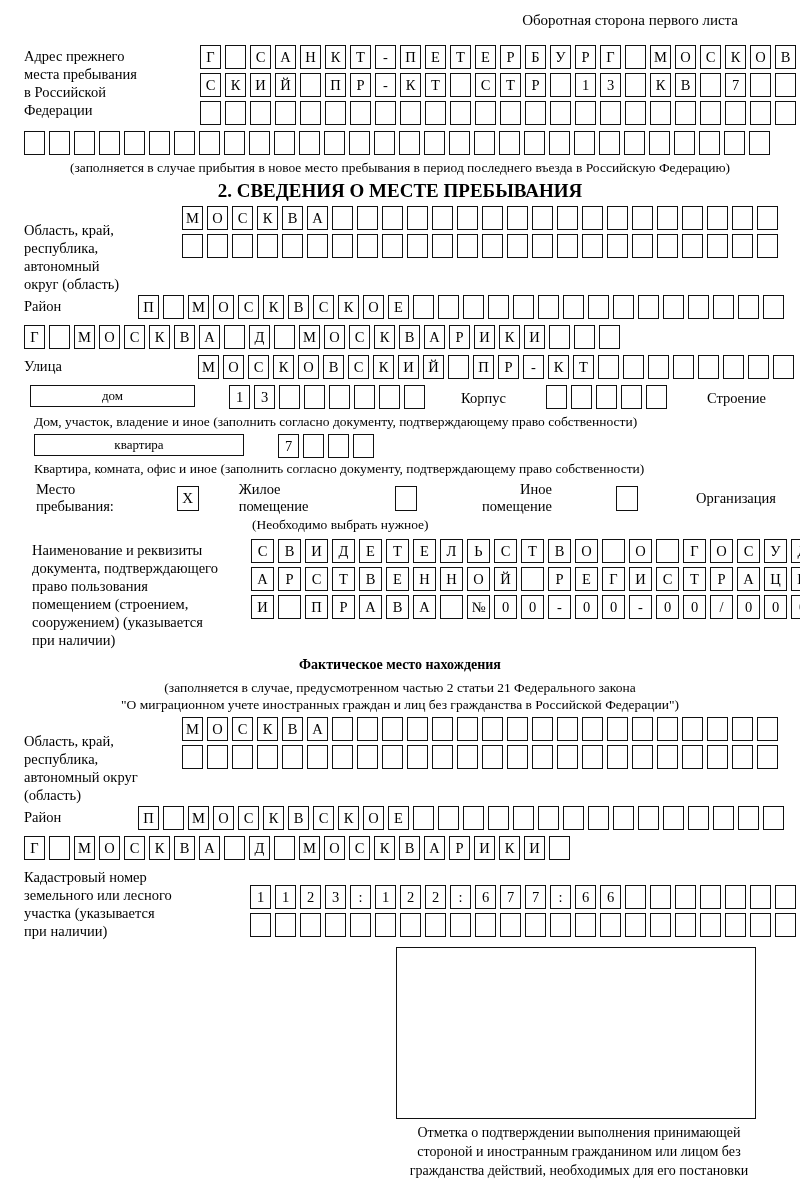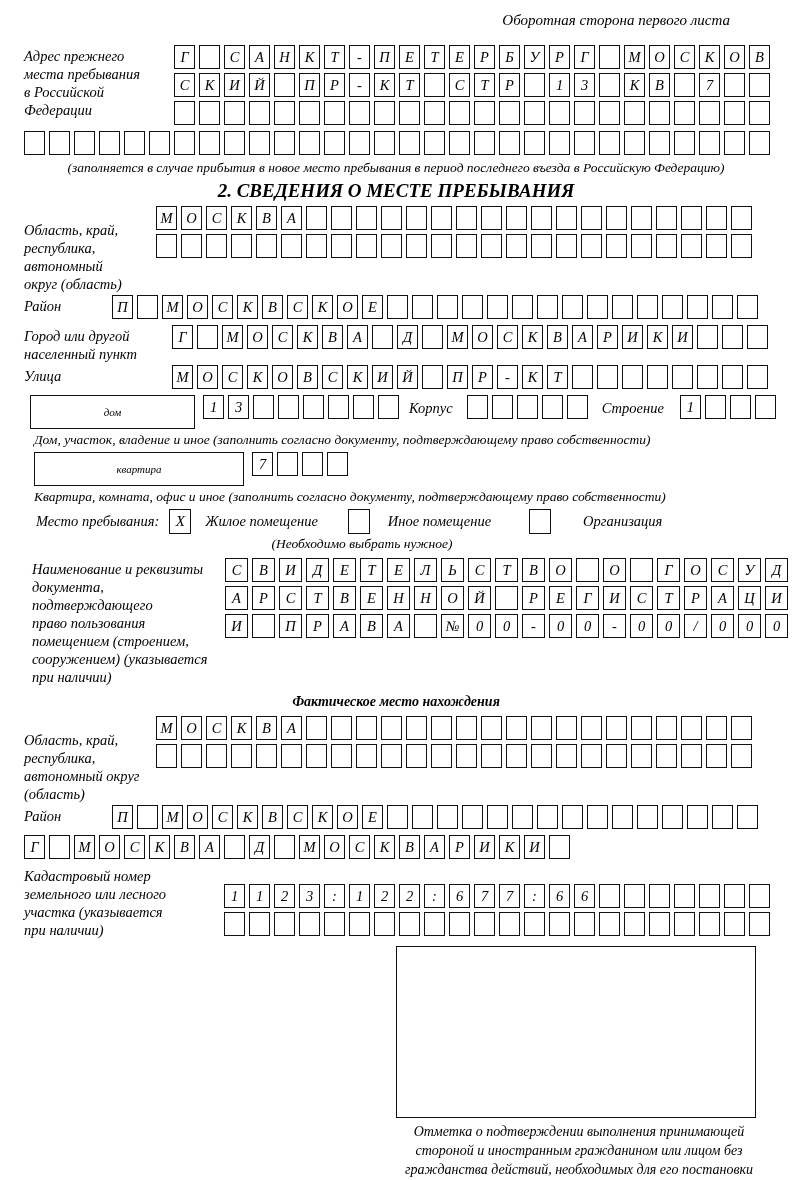--- a/index.html
+++ b/index.html
@@ -4,7 +4,7 @@
 <style>
   html,body{margin:0;padding:0;background:#ffffff;}
   body{width:800px;height:1180px;overflow:hidden;font-family:"Liberation Serif","DejaVu Serif",serif;color:#000;}
-  .sheet{box-sizing:border-box;width:800px;height:1180px;padding:12px 32px 0 24px;position:relative;font-style:italic;}
+  .sheet{box-sizing:border-box;width:800px;height:1180px;padding:12px 24px 0 24px;position:relative;}
   .header-note{text-align:right;font-size:15px;padding-right:38px;margin-bottom:16px;}
   .frow{display:flex;align-items:flex-start;margin-bottom:2px;}
   .label{font-size:14.5px;line-height:18px;white-space:pre-line;flex:0 0 auto;padding-top:2px;}

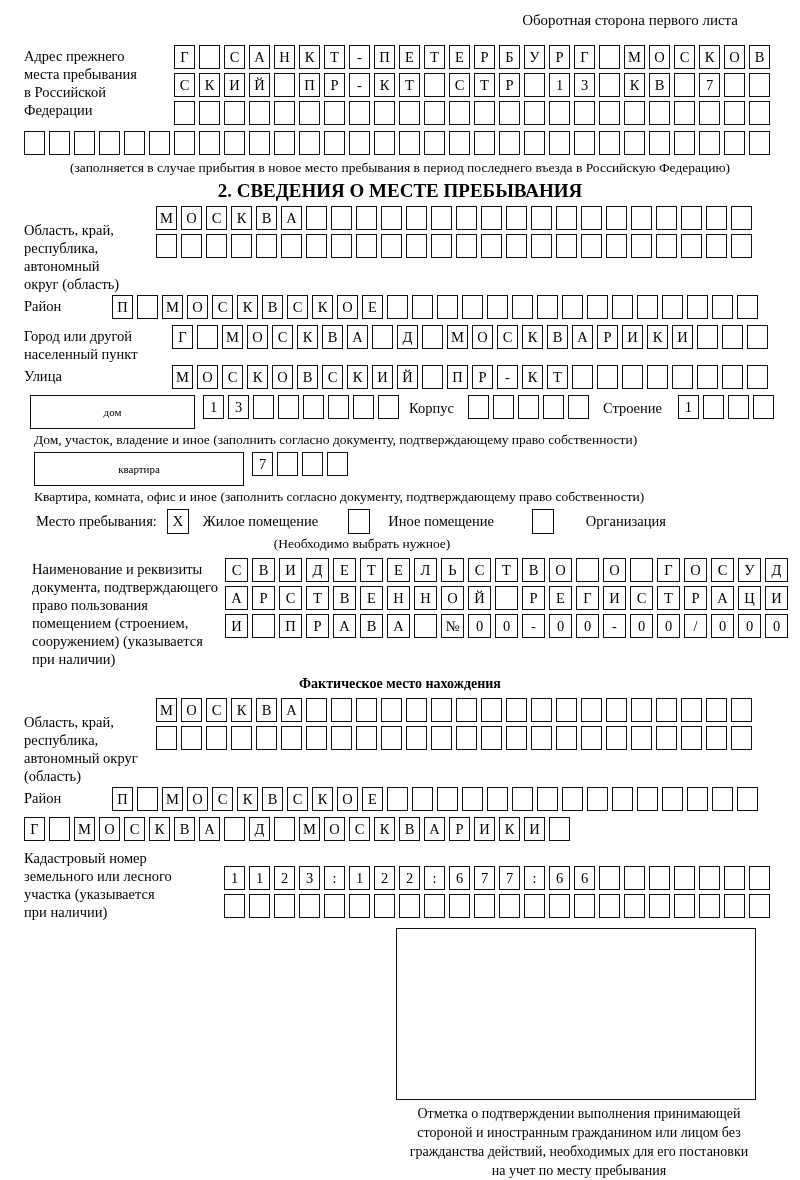--- a/index.html
+++ b/index.html
@@ -6,7 +6,7 @@
   body{width:800px;height:1180px;overflow:hidden;font-family:"Liberation Serif","DejaVu Serif",serif;color:#000;}
   .sheet{box-sizing:border-box;width:800px;height:1180px;padding:12px 24px 0 24px;position:relative;}
   .header-note{text-align:right;font-size:15px;padding-right:38px;margin-bottom:16px;}
-  .frow{display:flex;align-items:flex-start;margin-bottom:2px;}
+  .frow{display:flex;align-items:flex-start;margin-bottom:2px;gap:26px;}
   .label{font-size:14.5px;line-height:18px;white-space:pre-line;flex:0 0 auto;padding-top:2px;}
   .w150{width:150px;}
   .w132{width:132px;margin-top:13px;}

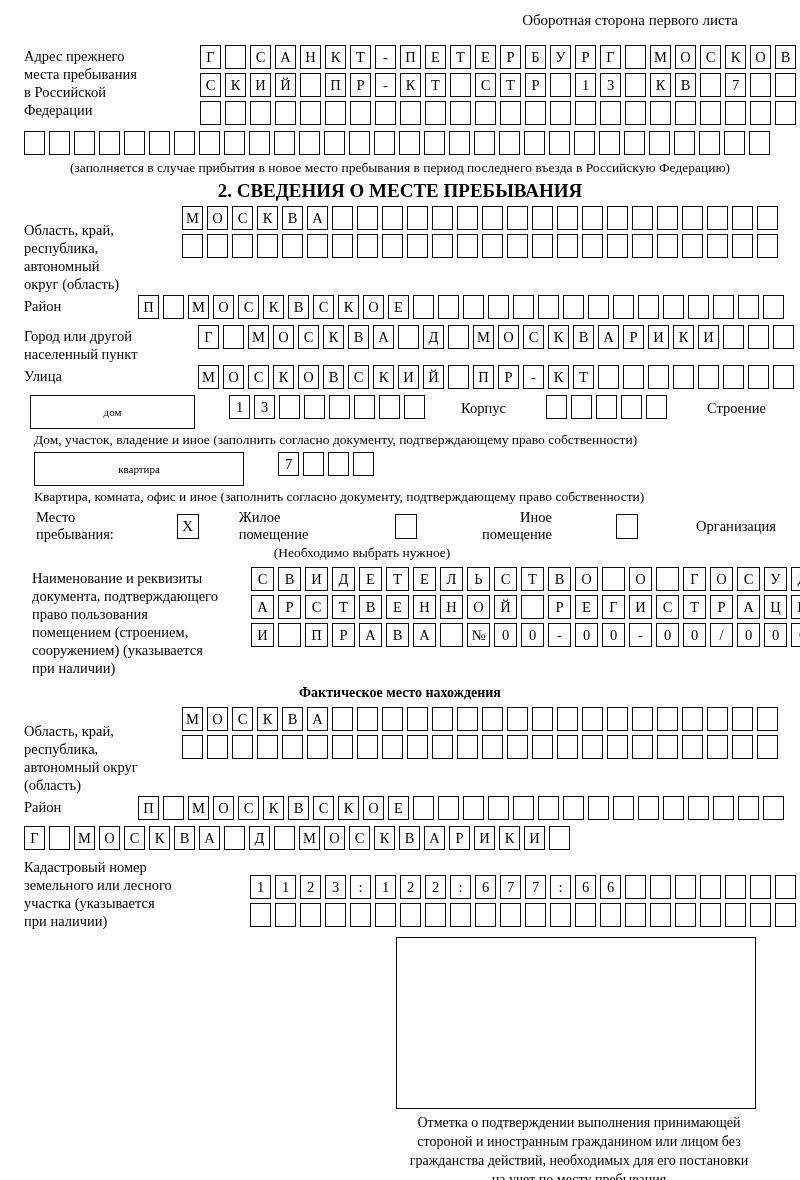--- a/index.html
+++ b/index.html
@@ -263,8 +263,6 @@
   </div>
 
   <div class="frow">
-    <div class="label w148">Город или другой
-населенный пункт</div>
     <div class="cells">
         <span class="cell">Г</span>
         <span class="cell"></span>

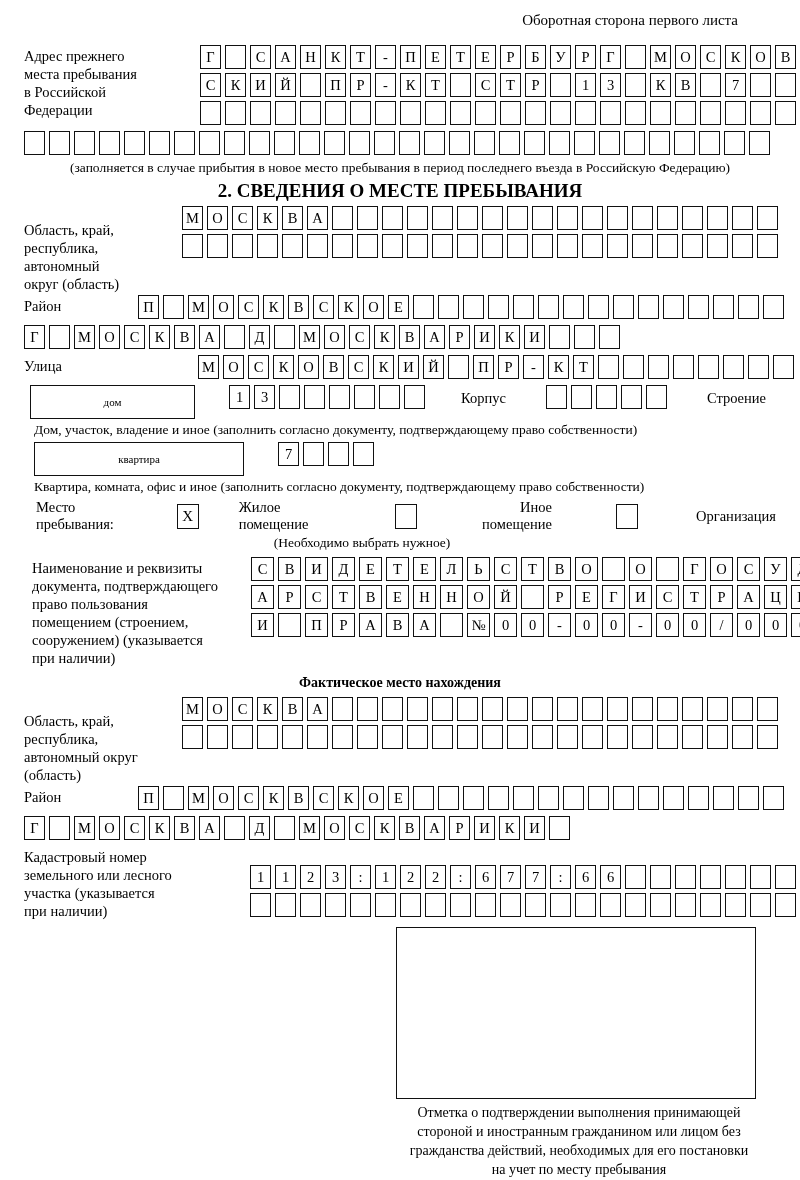--- a/index.html
+++ b/index.html
@@ -23,8 +23,8 @@
   .caption.center{text-align:center;margin:0 0 4px 0;}
   .sec-title{font-size:19px;font-weight:bold;text-align:center;margin:2px 0 4px 0;}
   .sub-title{font-size:14px;font-weight:bold;text-align:center;margin:8px 0 6px 0;}
-  .widebox{box-sizing:border-box;height:34px;border:1.7px solid #111;display:flex;align-items:center;
-           justify-content:center;font-size:11px;flex:0 0 auto;}
+  .widebox{box-sizing:border-box;height:22px;border:1.7px solid #111;display:flex;align-items:center;
+           justify-content:center;font-size:13px;flex:0 0 auto;}
   .wb165{width:165px;margin-left:6px;}
   .wb210{width:210px;margin-left:10px;}
   .inline-label{font-size:14.5px;line-height:26px;flex:0 0 auto;}

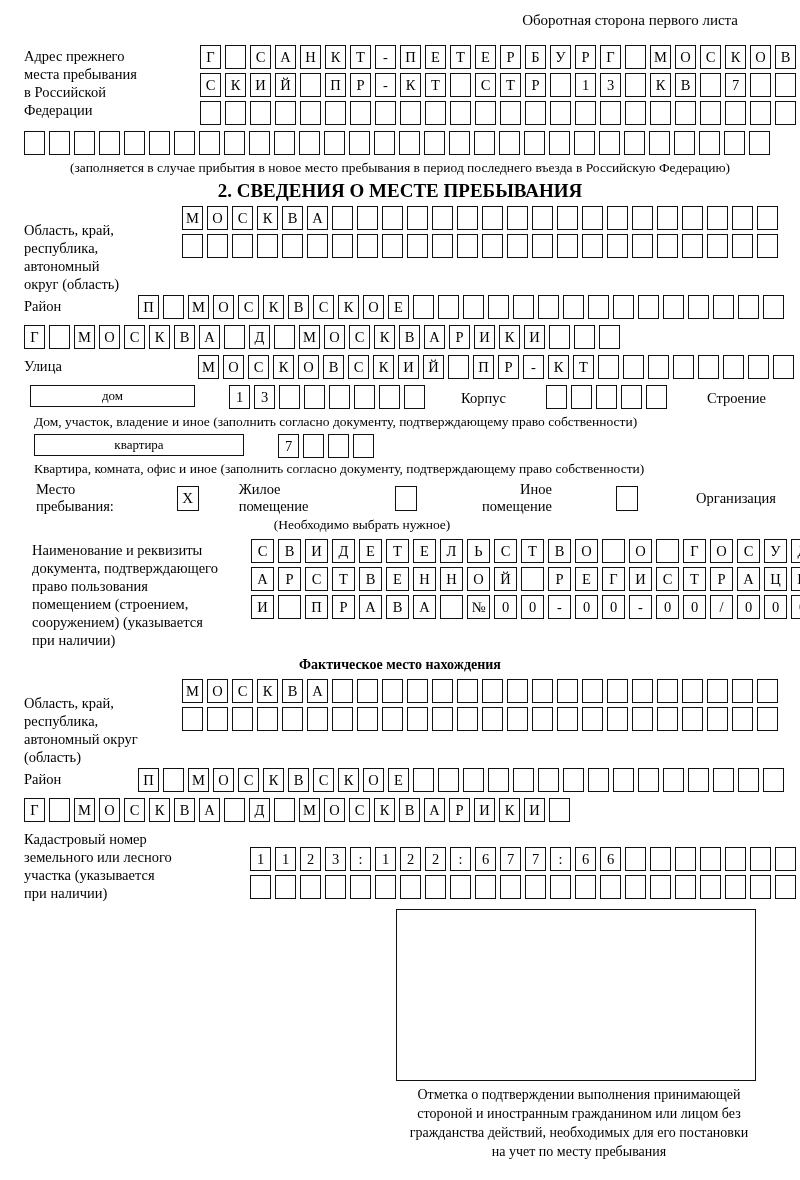--- a/index.html
+++ b/index.html
@@ -34,7 +34,7 @@
   .stay-row .txt{font-size:14.5px;}
   .checkbox{box-sizing:border-box;width:22px;height:25px;border:1.6px solid #111;display:inline-flex;
             align-items:center;justify-content:center;font-size:15px;flex:0 0 auto;}
-  .note{font-size:13.5px;margin:0 0 6px 228px;width:220px;text-align:center;}
+  .note{font-size:13.5px;margin:0 0 6px 228px;width:220px;}
   .cad-rows{margin-top:19px;}
   .confirm-box{box-sizing:border-box;width:360px;height:172px;border:1.8px solid #111;margin:6px 0 4px 372px;}
   .confirm-caption{width:430px;margin-left:340px;text-align:center;font-size:14px;line-height:19px;white-space:pre-line;}

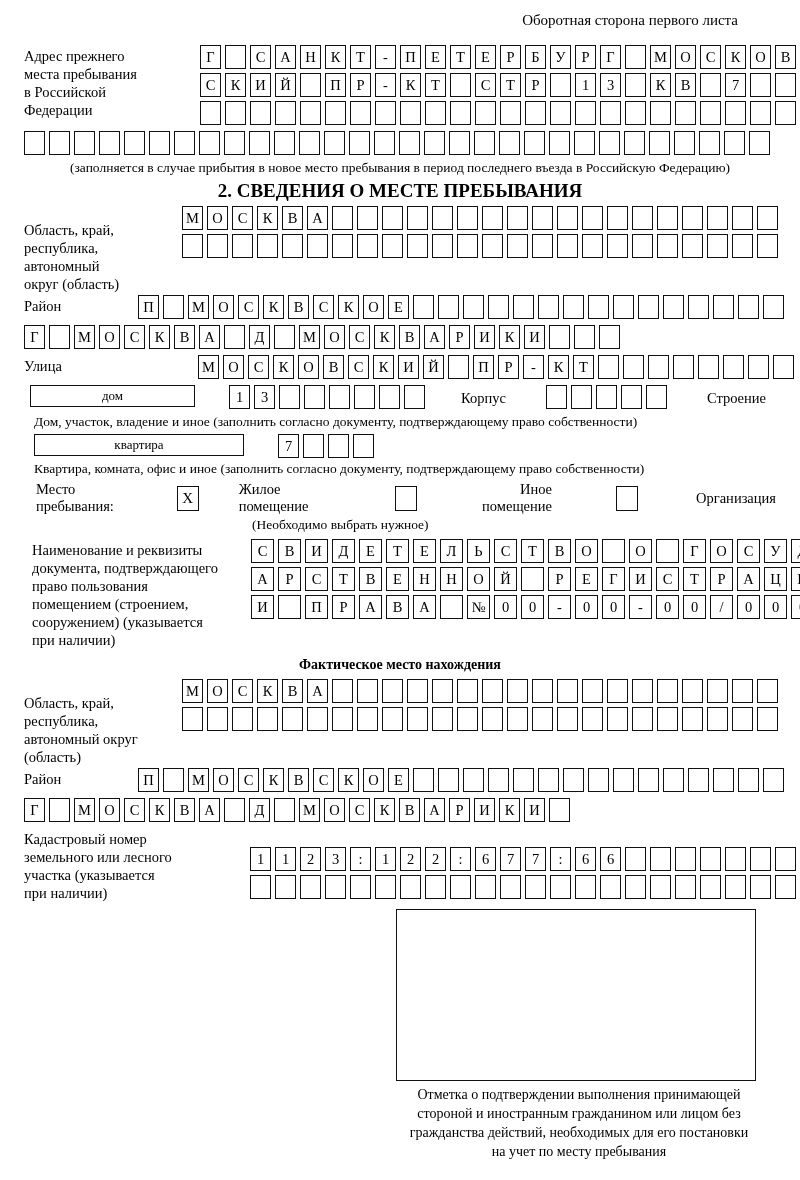--- a/index.html
+++ b/index.html
@@ -454,6 +454,8 @@
   </div>
 
   <div class="sub-title">Фактическое место нахождения</div>
+  <div class="caption center mb6">(заполняется в случае, предусмотренном частью 2 статьи 21 Федерального закона
+"О миграционном учете иностранных граждан и лиц без гражданства в Российской Федерации")</div>
 
   <div class="frow">
     <div class="label w132">Область, край,

